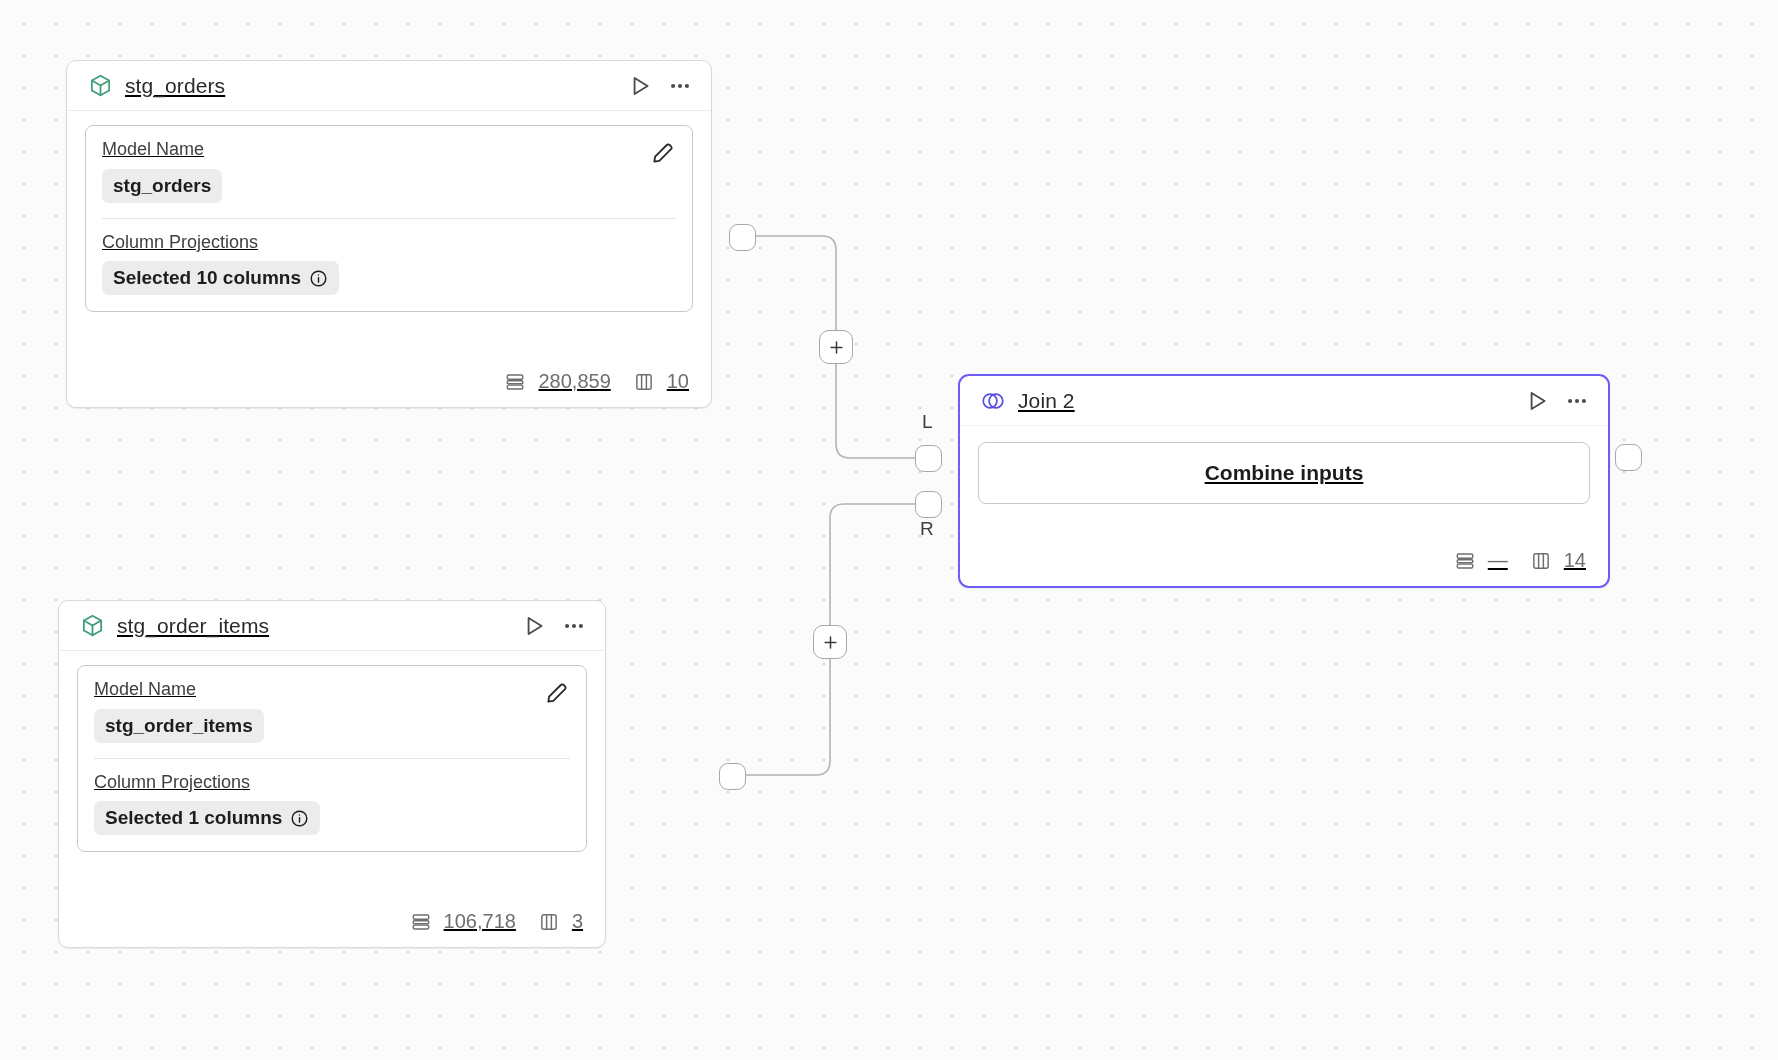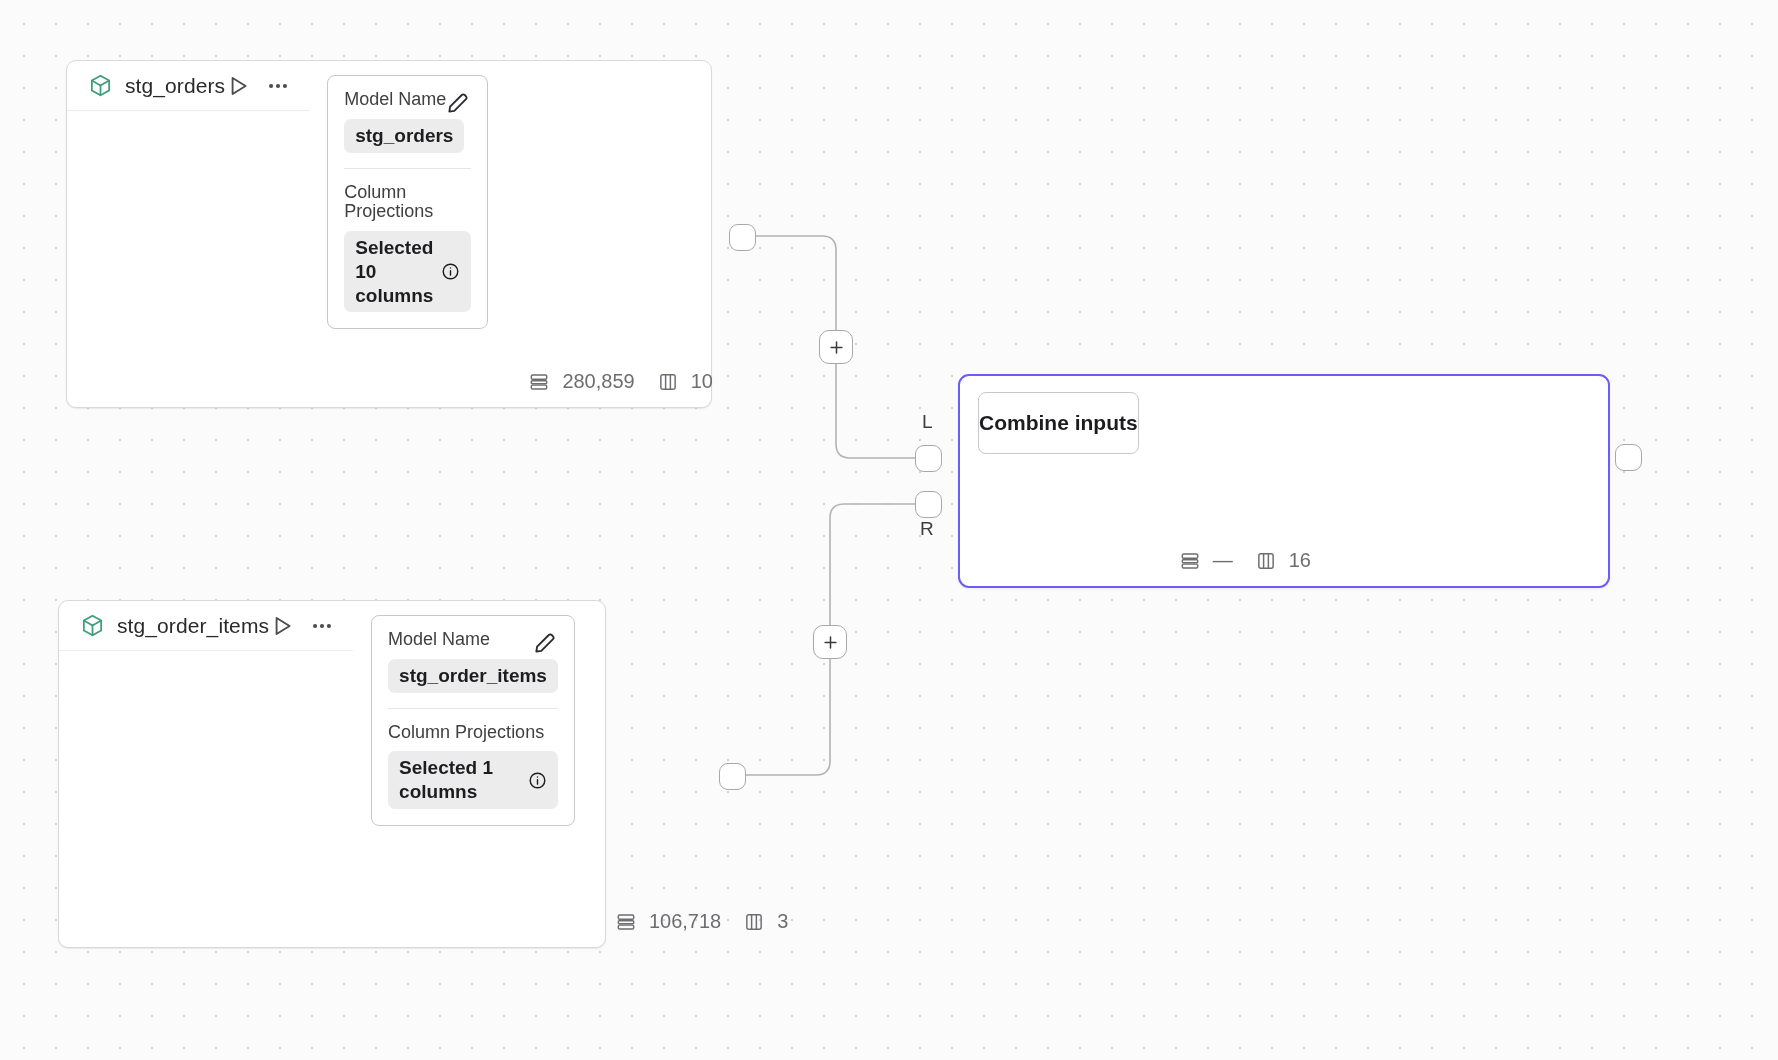--- a/index.html
+++ b/index.html
@@ -44,7 +44,8 @@
     border-radius: 10px;
     box-shadow: 0 1px 2px rgba(16,16,20,0.05), 0 1px 1px rgba(16,16,20,0.03);
     display: flex;
-    flex-direction: row;
+    flex-direction: column;
+    text-decoration: underline;
   }
   .node.selected {
     border: 2.5px solid #6d5df6;

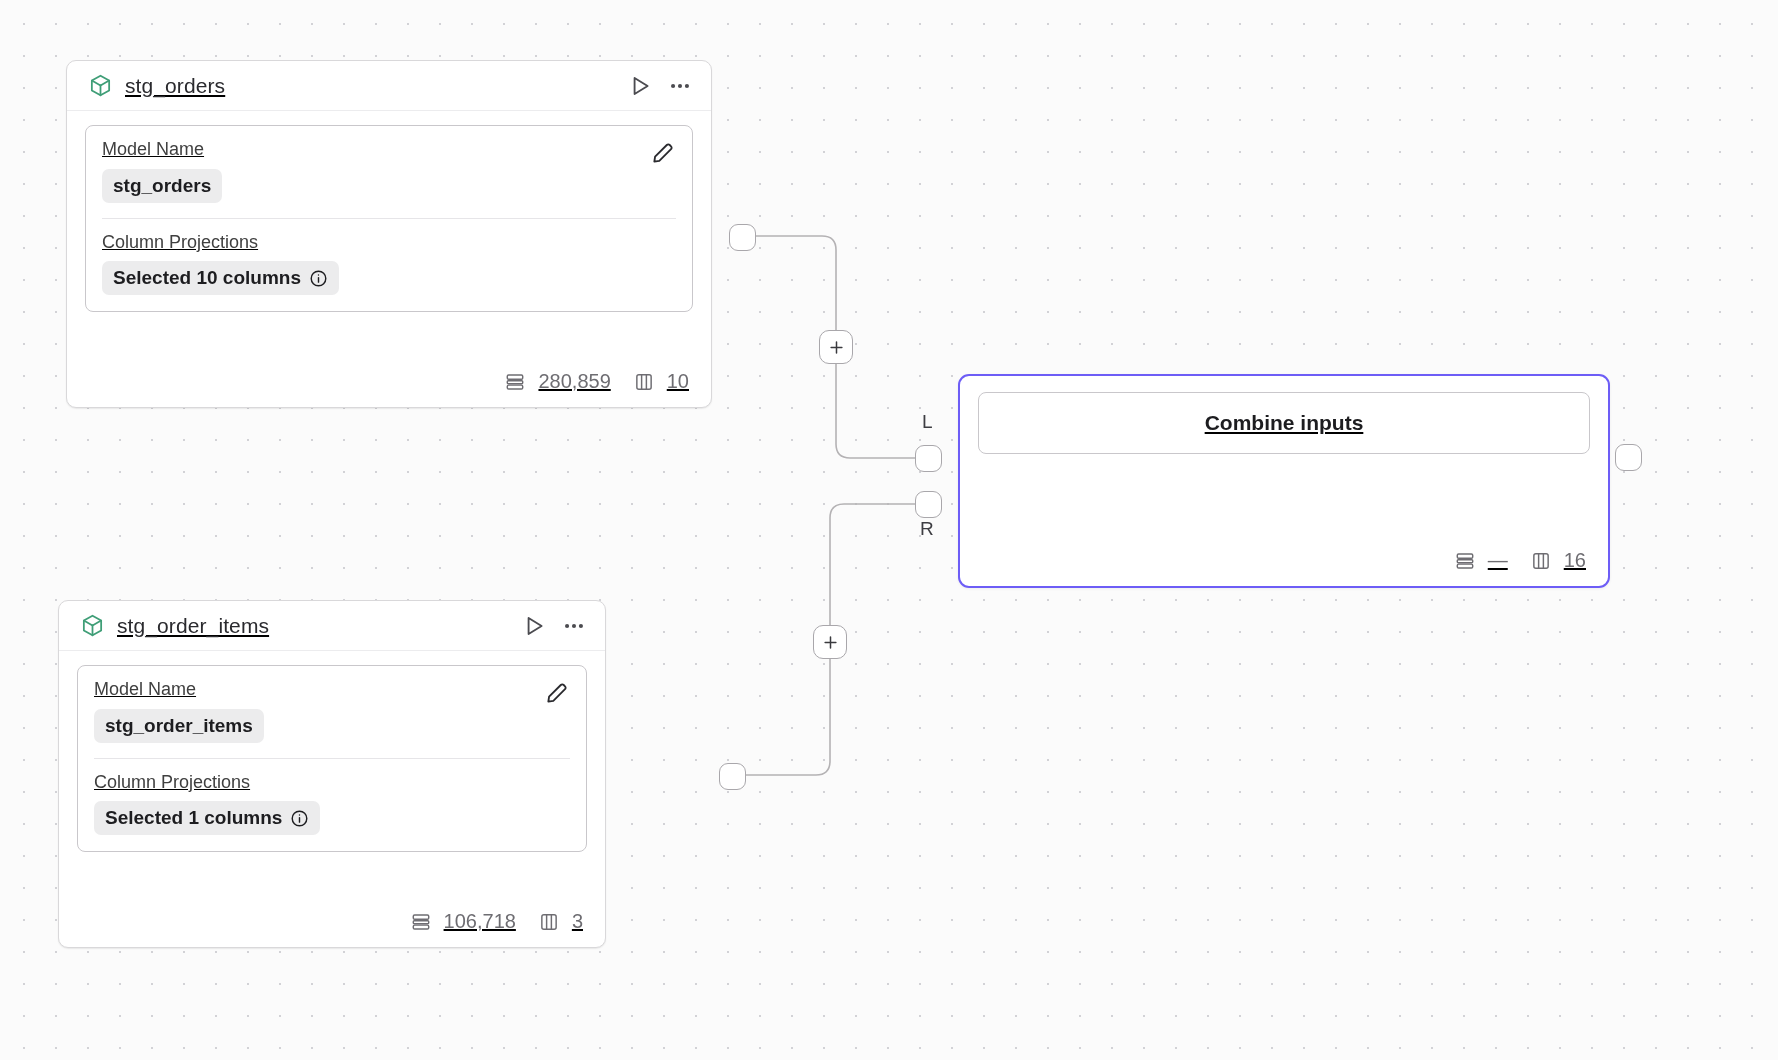--- a/index.html
+++ b/index.html
@@ -361,6 +361,29 @@
   </div>
 
   <div class="node selected" style="left:958px; top:374px; width:652px; height:214px;">
+    <div class="node-header">
+      <span class="node-type-icon">
+        <svg width="26" height="26" viewBox="0 0 24 24" fill="none" stroke="#5b4fe0" stroke-width="1.6">
+          <circle cx="9.3" cy="12" r="6.3"></circle>
+            <circle cx="14.7" cy="12" r="6.3"></circle>
+        </svg>
+      </span>
+      <span class="node-title">Join 2</span>
+      <span class="hdr-actions">
+        <button class="icon-btn" title="Run">
+          <svg width="26" height="26" viewBox="0 0 24 24" fill="none" stroke="#4b4b50" stroke-width="1.7" stroke-linejoin="round">
+              <path d="M7 4.6 19 12 7 19.4z"></path>
+            </svg>
+        </button>
+        <button class="icon-btn" title="More">
+          <svg width="26" height="26" viewBox="0 0 24 24" fill="#4b4b50">
+            <circle cx="5.6" cy="12" r="1.9"></circle>
+              <circle cx="12" cy="12" r="1.9"></circle>
+              <circle cx="18.4" cy="12" r="1.9"></circle>
+          </svg>
+        </button>
+      </span>
+    </div>
 
     <div class="combine-btn">Combine inputs</div>
 

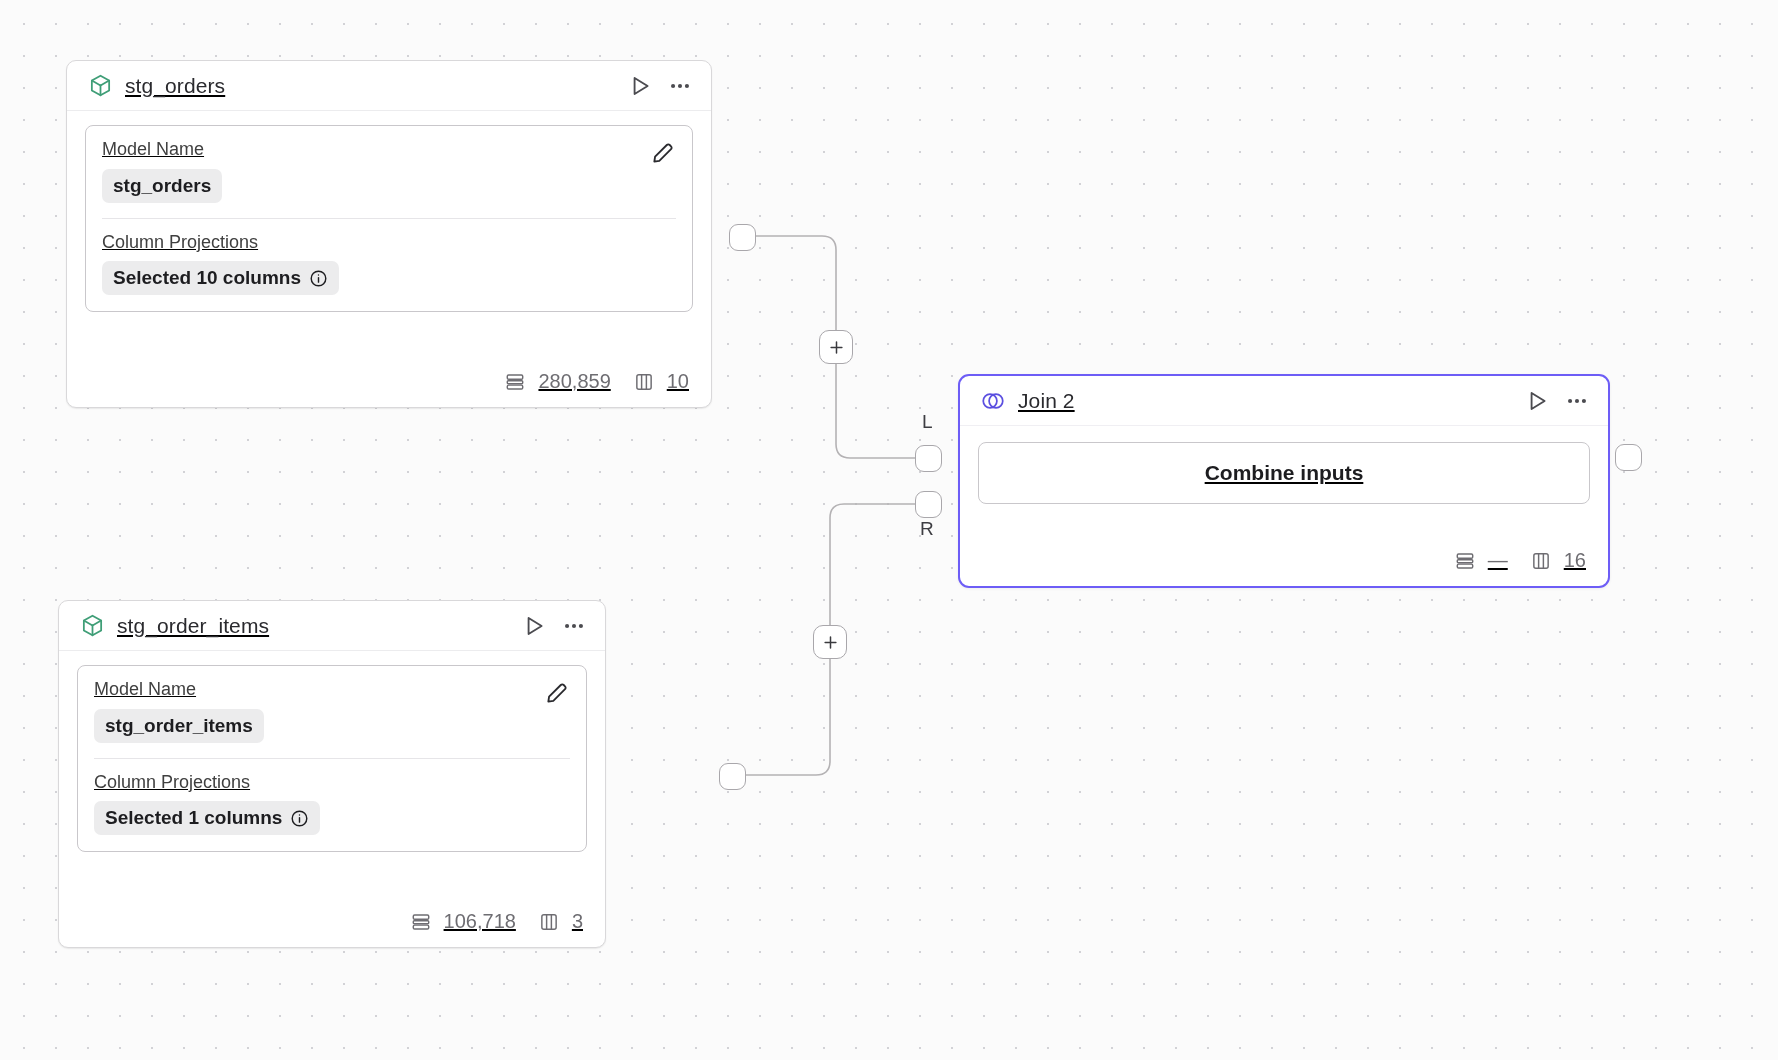--- a/index.html
+++ b/index.html
@@ -405,7 +405,7 @@
             <path d="M9.4 4.2v15.6M14.6 4.2v15.6"></path>
           </svg>
         </span>
-        <span>16</span>
+        <span>14</span>
       </span>
     </div>
 

